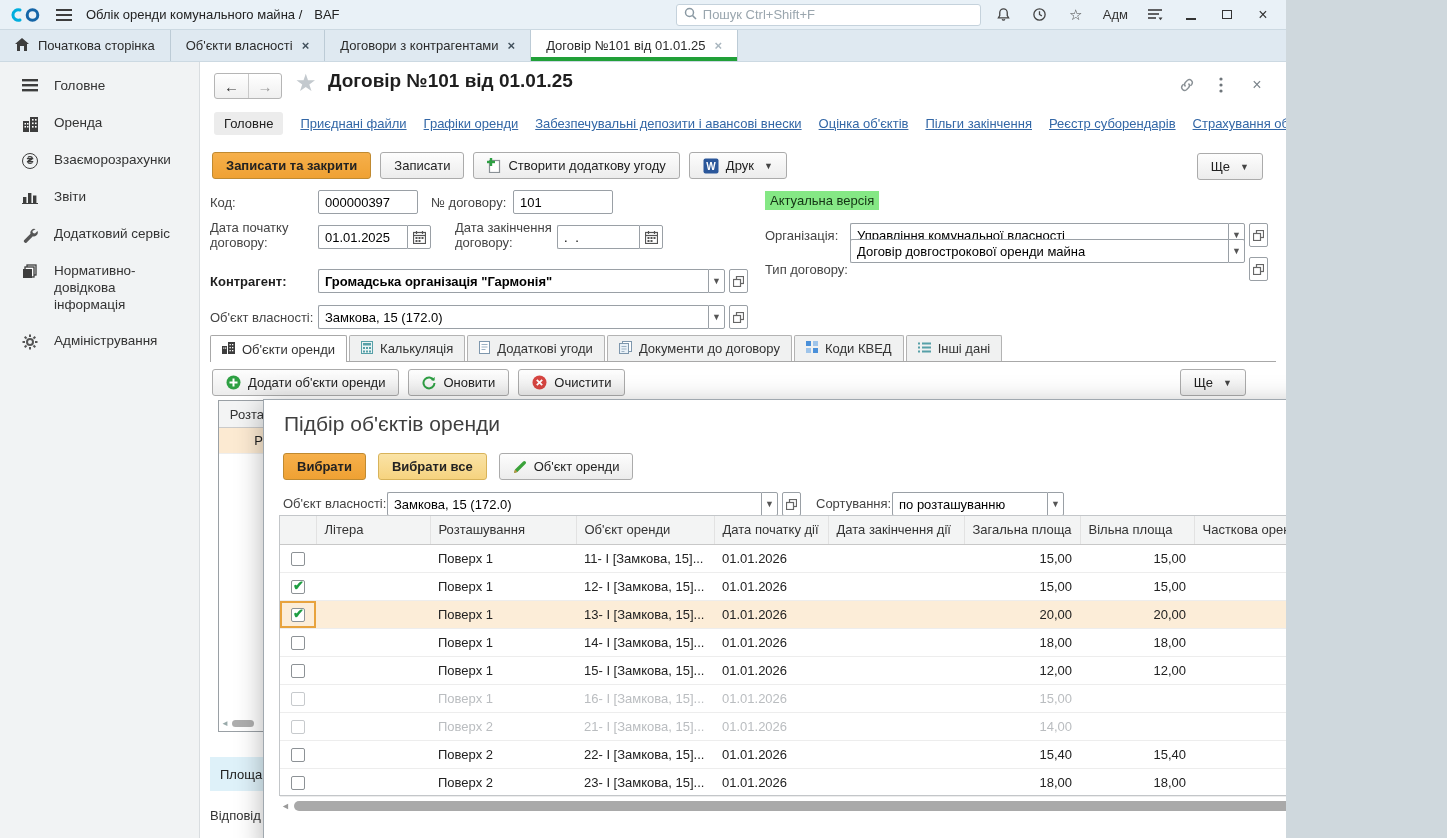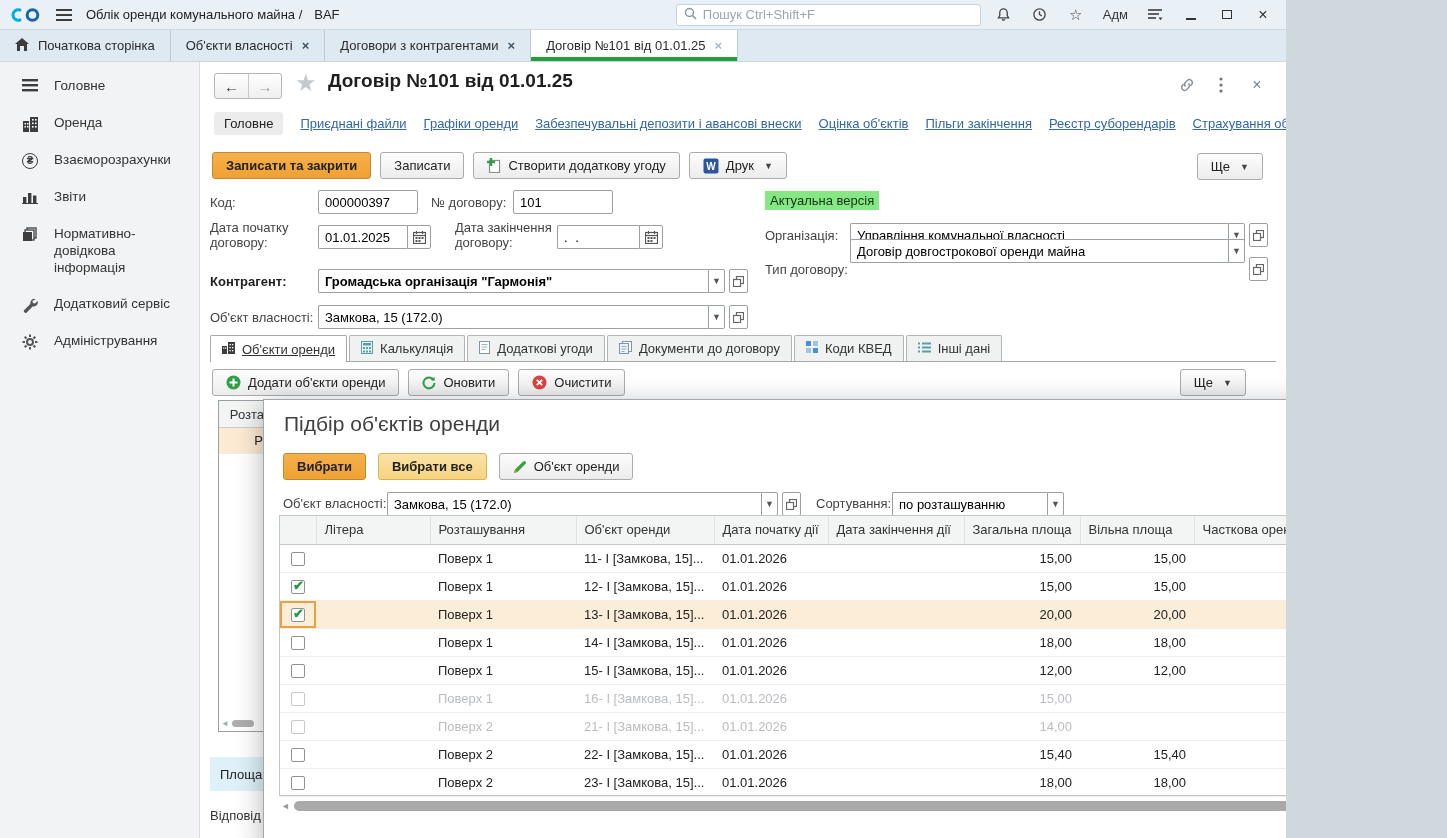--- a/index.html
+++ b/index.html
@@ -264,6 +264,14 @@
       </div>
       <div class="snav">
         <span class="sic">
+            <svg width="16" height="16" viewBox="0 0 16 16">
+              <path d="M13.6 2.2a3.8 3.8 0 0 0-5.1 4.6L2.3 13a1.7 1.7 0 0 0 2.4 2.4l6.2-6.2a3.8 3.8 0 0 0 4.6-5.1L13 6.6l-2.1-.5-.5-2.1z" fill="#555"></path>
+            </svg>
+          </span>
+        <span>Додатковий сервіс</span>
+      </div>
+      <div class="snav">
+        <span class="sic">
             <svg width="16" height="15" viewBox="0 0 16 15">
               <rect x="5" y="1" width="9" height="10" fill="none" stroke="#3d3d3d" stroke-width="1.3"></rect>
               <rect x="3" y="3" width="9" height="10" fill="#fff" stroke="#3d3d3d" stroke-width="1.3"></rect>
@@ -271,14 +279,6 @@
             </svg>
           </span>
         <span>Нормативно-довідкова інформація</span>
-      </div>
-      <div class="snav">
-        <span class="sic">
-            <svg width="16" height="16" viewBox="0 0 16 16">
-              <path d="M13.6 2.2a3.8 3.8 0 0 0-5.1 4.6L2.3 13a1.7 1.7 0 0 0 2.4 2.4l6.2-6.2a3.8 3.8 0 0 0 4.6-5.1L13 6.6l-2.1-.5-.5-2.1z" fill="#555"></path>
-            </svg>
-          </span>
-        <span>Додатковий сервіс</span>
       </div>
       <div class="snav">
         <span class="sic">

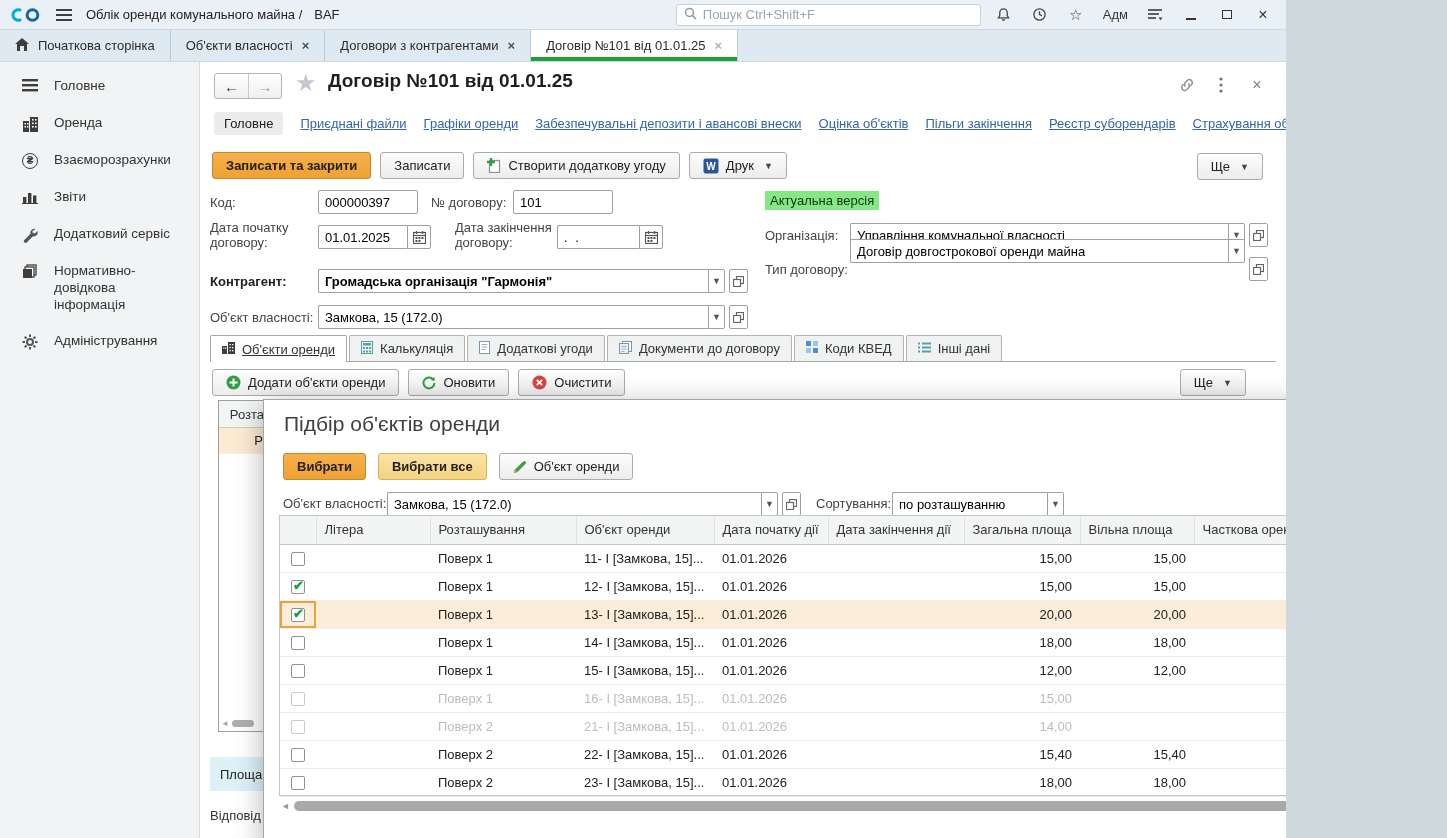--- a/index.html
+++ b/index.html
@@ -79,7 +79,7 @@
   
   .itabs{position:absolute;left:10px;top:273px;right:10px;height:27px;display:flex;align-items:flex-end;border-bottom:1px solid #a8a8a8;}
   .itab{display:flex;align-items:center;gap:7px;height:26px;padding:0 11px;border:1px solid #b3b3b3;border-bottom:none;background:#f0f1f1;color:#333;margin-right:2px;border-radius:2px 2px 0 0;cursor:pointer;white-space:nowrap;}
-  .itab.active{background:#fff;height:27px;margin-bottom:-1px;border-color:#a8a8a8;text-decoration:underline;}
+  .itab.active{background:#fff;height:27px;margin-bottom:-1px;border-color:#a8a8a8;}
   .obj-toolbar{position:absolute;left:12px;top:307px;display:flex;gap:9px;}
   .btn .bic{display:flex;align-items:center;}
 

